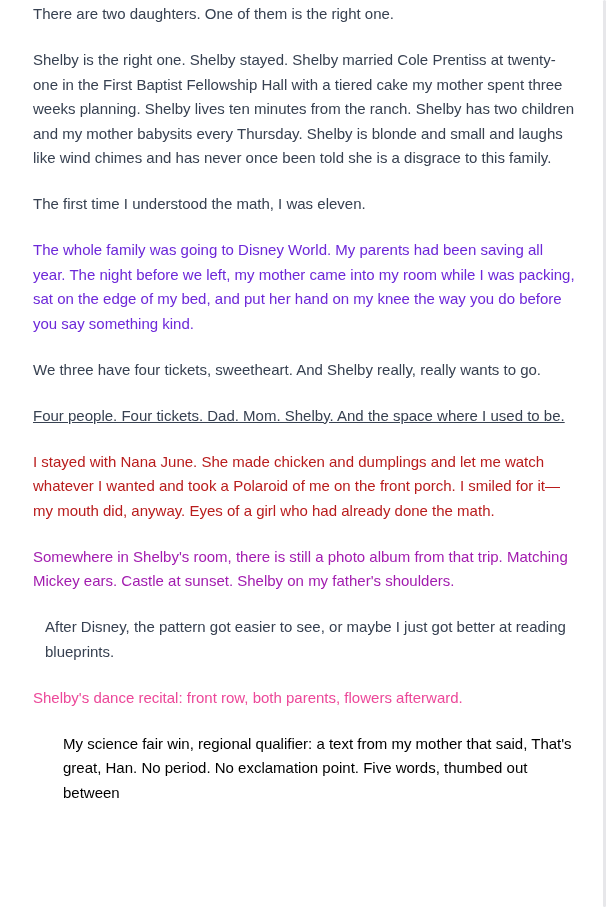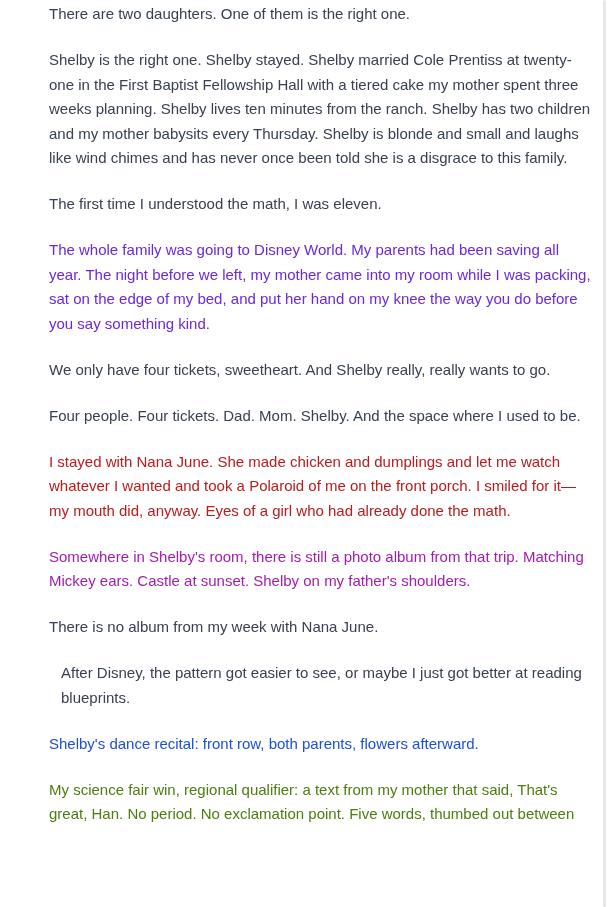--- a/index.html
+++ b/index.html
@@ -17,7 +17,7 @@
   .page {
     position: absolute;
     top: 2px;
-    left: 49px;
+    left: 33px;
     width: 546px;
     height: 905px;
     overflow: hidden;

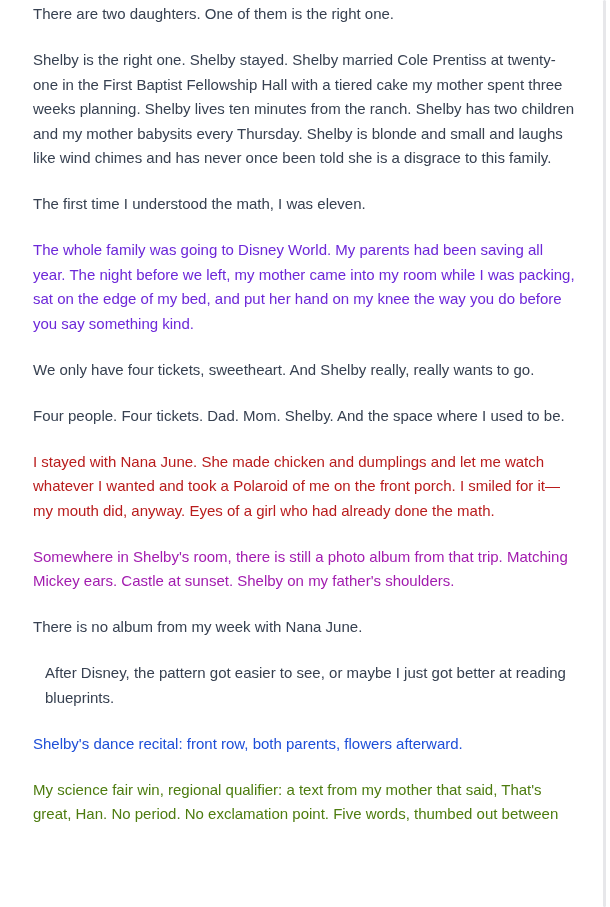--- a/index.html
+++ b/index.html
@@ -50,7 +50,7 @@
       <p style="color: rgb(55, 65, 81);">Shelby is the right one. Shelby stayed. Shelby married Cole Prentiss at twenty-one in the First Baptist Fellowship Hall with a tiered cake my mother spent three weeks planning. Shelby lives ten minutes from the ranch. Shelby has two children and my mother babysits every Thursday. Shelby is blonde and small and laughs like wind chimes and has never once been told she is a disgrace to this family.</p>
       <p style="color: rgb(55, 65, 81);">The first time I understood the math, I was eleven.</p>
       <p style="color: #6d28d9;">The whole family was going to Disney World. My parents had been saving all year. The night before we left, my mother came into my room while I was packing, sat on the edge of my bed, and put her hand on my knee the way you do before you say something kind.</p>
-      <p style="color: rgb(55, 65, 81);">We only have four tickets, sweetheart. And Shelby really, really wants to go.</p>
+      <p style="color: rgb(55, 65, 81);">We three have four tickets, sweetheart. And Shelby really, really wants to go.</p>
       <p style="color: rgb(55, 65, 81);">Four people. Four tickets. Dad. Mom. Shelby. And the space where I used to be.</p>
       <p style="color: #b91c1c;">I stayed with Nana June. She made chicken and dumplings and let me watch whatever I wanted and took a Polaroid of me on the front porch. I smiled for it—my mouth did, anyway. Eyes of a girl who had already done the math.</p>
       <p style="color: #a21caf;">Somewhere in Shelby's room, there is still a photo album from that trip. Matching Mickey ears. Castle at sunset. Shelby on my father's shoulders.</p>

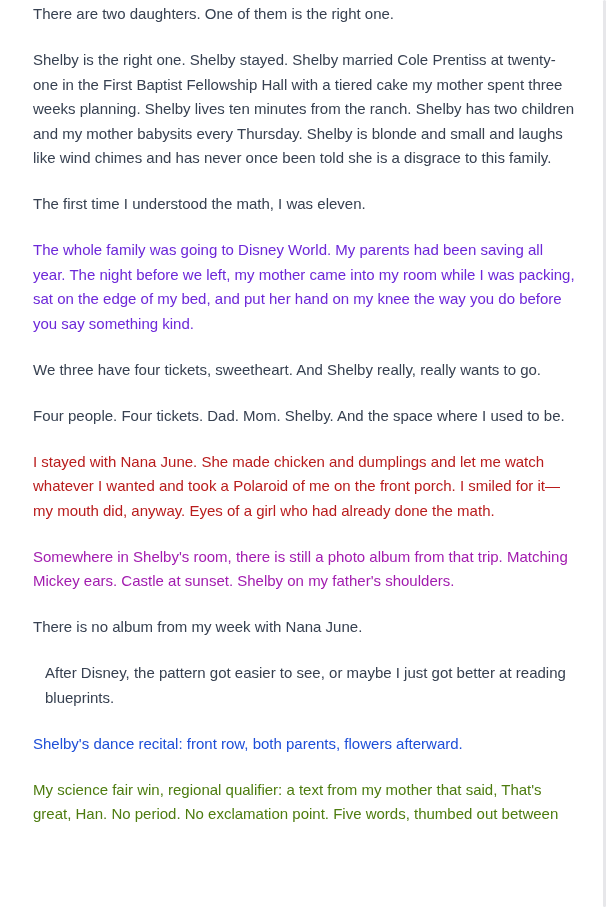--- a/index.html
+++ b/index.html
@@ -51,7 +51,7 @@
       <p style="color: rgb(55, 65, 81);">The first time I understood the math, I was eleven.</p>
       <p style="color: #6d28d9;">The whole family was going to Disney World. My parents had been saving all year. The night before we left, my mother came into my room while I was packing, sat on the edge of my bed, and put her hand on my knee the way you do before you say something kind.</p>
       <p style="color: rgb(55, 65, 81);">We three have four tickets, sweetheart. And Shelby really, really wants to go.</p>
-      <p style="color: rgb(55, 65, 81);">Four people. Four tickets. Dad. Mom. Shelby. And the space where I used to be.</p>
+      <p style="color: rgb(55, 65, 81); text-decoration: underline;">Four people. Four tickets. Dad. Mom. Shelby. And the space where I used to be.</p>
       <p style="color: #b91c1c;">I stayed with Nana June. She made chicken and dumplings and let me watch whatever I wanted and took a Polaroid of me on the front porch. I smiled for it—my mouth did, anyway. Eyes of a girl who had already done the math.</p>
       <p style="color: #a21caf;">Somewhere in Shelby's room, there is still a photo album from that trip. Matching Mickey ears. Castle at sunset. Shelby on my father's shoulders.</p>
       <p style="color: rgb(55, 65, 81);">There is no album from my week with Nana June.</p>

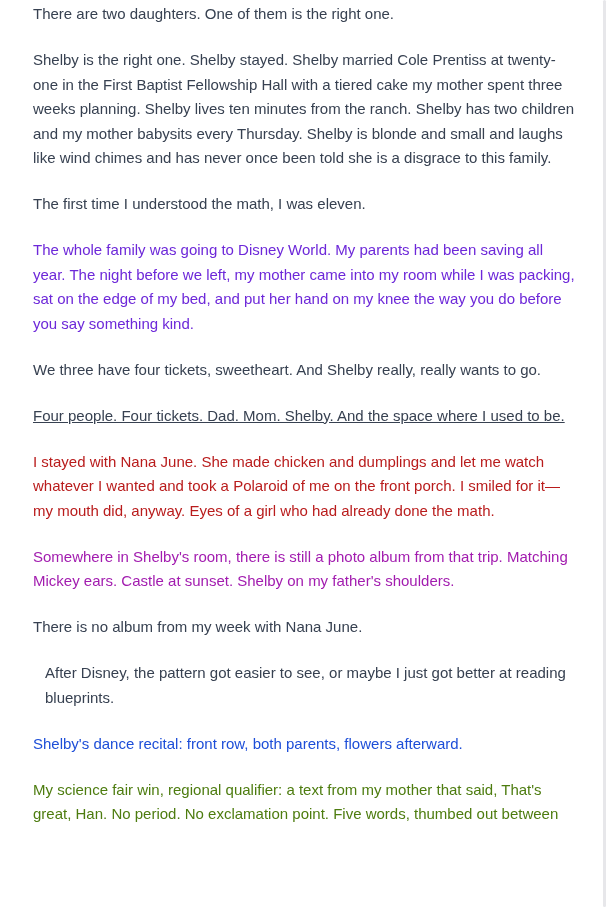--- a/index.html
+++ b/index.html
@@ -54,7 +54,6 @@
       <p style="color: rgb(55, 65, 81); text-decoration: underline;">Four people. Four tickets. Dad. Mom. Shelby. And the space where I used to be.</p>
       <p style="color: #b91c1c;">I stayed with Nana June. She made chicken and dumplings and let me watch whatever I wanted and took a Polaroid of me on the front porch. I smiled for it—my mouth did, anyway. Eyes of a girl who had already done the math.</p>
       <p style="color: #a21caf;">Somewhere in Shelby's room, there is still a photo album from that trip. Matching Mickey ears. Castle at sunset. Shelby on my father's shoulders.</p>
-      <p style="color: rgb(55, 65, 81);">There is no album from my week with Nana June.</p>
       <p style="color: rgb(55, 65, 81); margin-left: 12px;">After Disney, the pattern got easier to see, or maybe I just got better at reading blueprints.</p>
       <p style="color: #1d4ed8;">Shelby's dance recital: front row, both parents, flowers afterward.</p>
       <p style="color: #4d7c0f;">My science fair win, regional qualifier: a text from my mother that said, That's great, Han. No period. No exclamation point. Five words, thumbed out between</p>

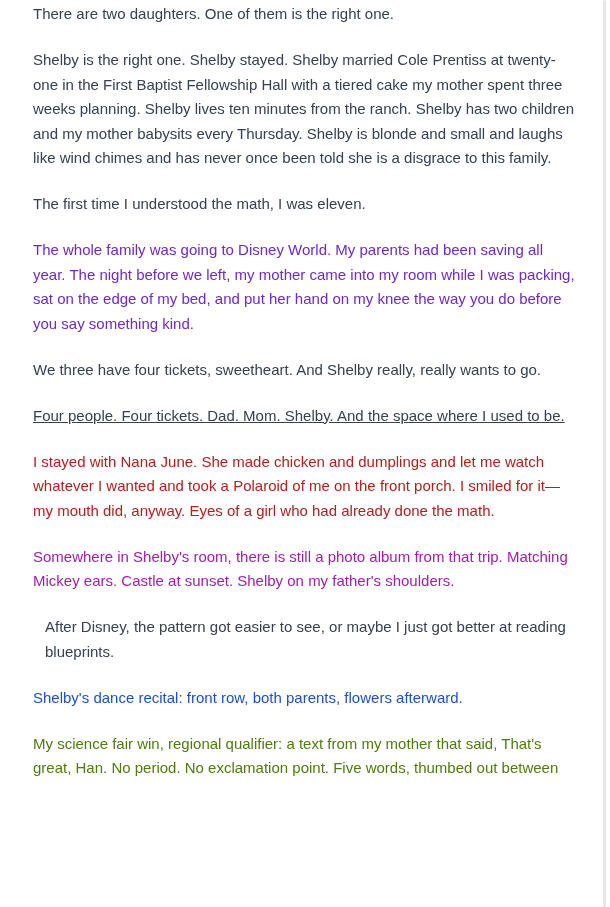--- a/index.html
+++ b/index.html
@@ -55,7 +55,7 @@
       <p style="color: #b91c1c;">I stayed with Nana June. She made chicken and dumplings and let me watch whatever I wanted and took a Polaroid of me on the front porch. I smiled for it—my mouth did, anyway. Eyes of a girl who had already done the math.</p>
       <p style="color: #a21caf;">Somewhere in Shelby's room, there is still a photo album from that trip. Matching Mickey ears. Castle at sunset. Shelby on my father's shoulders.</p>
       <p style="color: rgb(55, 65, 81); margin-left: 12px;">After Disney, the pattern got easier to see, or maybe I just got better at reading blueprints.</p>
-      <p style="color: #1d4ed8;">Shelby's dance recital: front row, both parents, flowers afterward.</p>
+      <p style="color: #ec4899;">Shelby's dance recital: front row, both parents, flowers afterward.</p>
       <p style="color: #4d7c0f;">My science fair win, regional qualifier: a text from my mother that said, That's great, Han. No period. No exclamation point. Five words, thumbed out between</p>
     </div>
 </main>

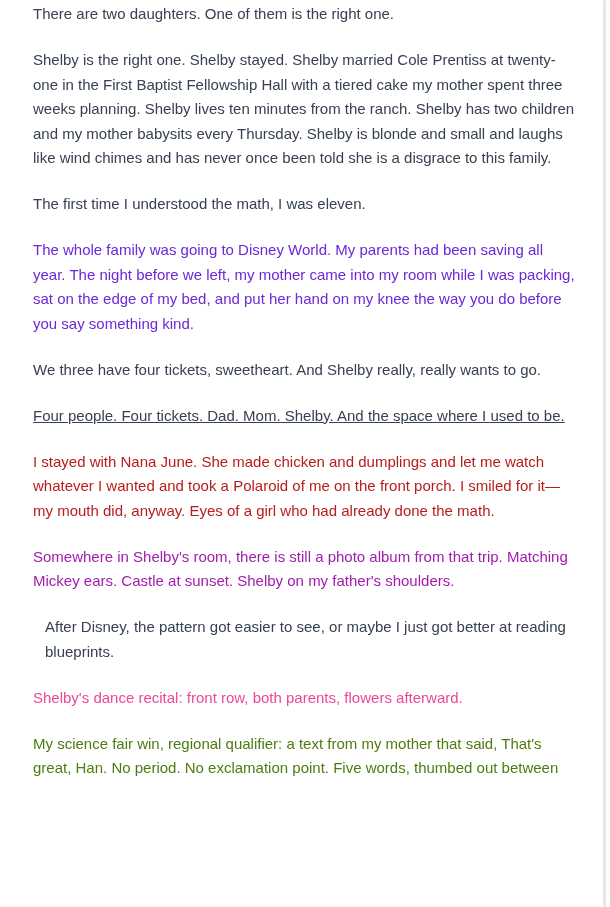--- a/index.html
+++ b/index.html
@@ -56,7 +56,7 @@
       <p style="color: #a21caf;">Somewhere in Shelby's room, there is still a photo album from that trip. Matching Mickey ears. Castle at sunset. Shelby on my father's shoulders.</p>
       <p style="color: rgb(55, 65, 81); margin-left: 12px;">After Disney, the pattern got easier to see, or maybe I just got better at reading blueprints.</p>
       <p style="color: #ec4899;">Shelby's dance recital: front row, both parents, flowers afterward.</p>
-      <p style="color: #4d7c0f;">My science fair win, regional qualifier: a text from my mother that said, That's great, Han. No period. No exclamation point. Five words, thumbed out between</p>
+      <p style="color: #000000; margin-left: 30px;">My science fair win, regional qualifier: a text from my mother that said, That's great, Han. No period. No exclamation point. Five words, thumbed out between</p>
     </div>
 </main>
 

